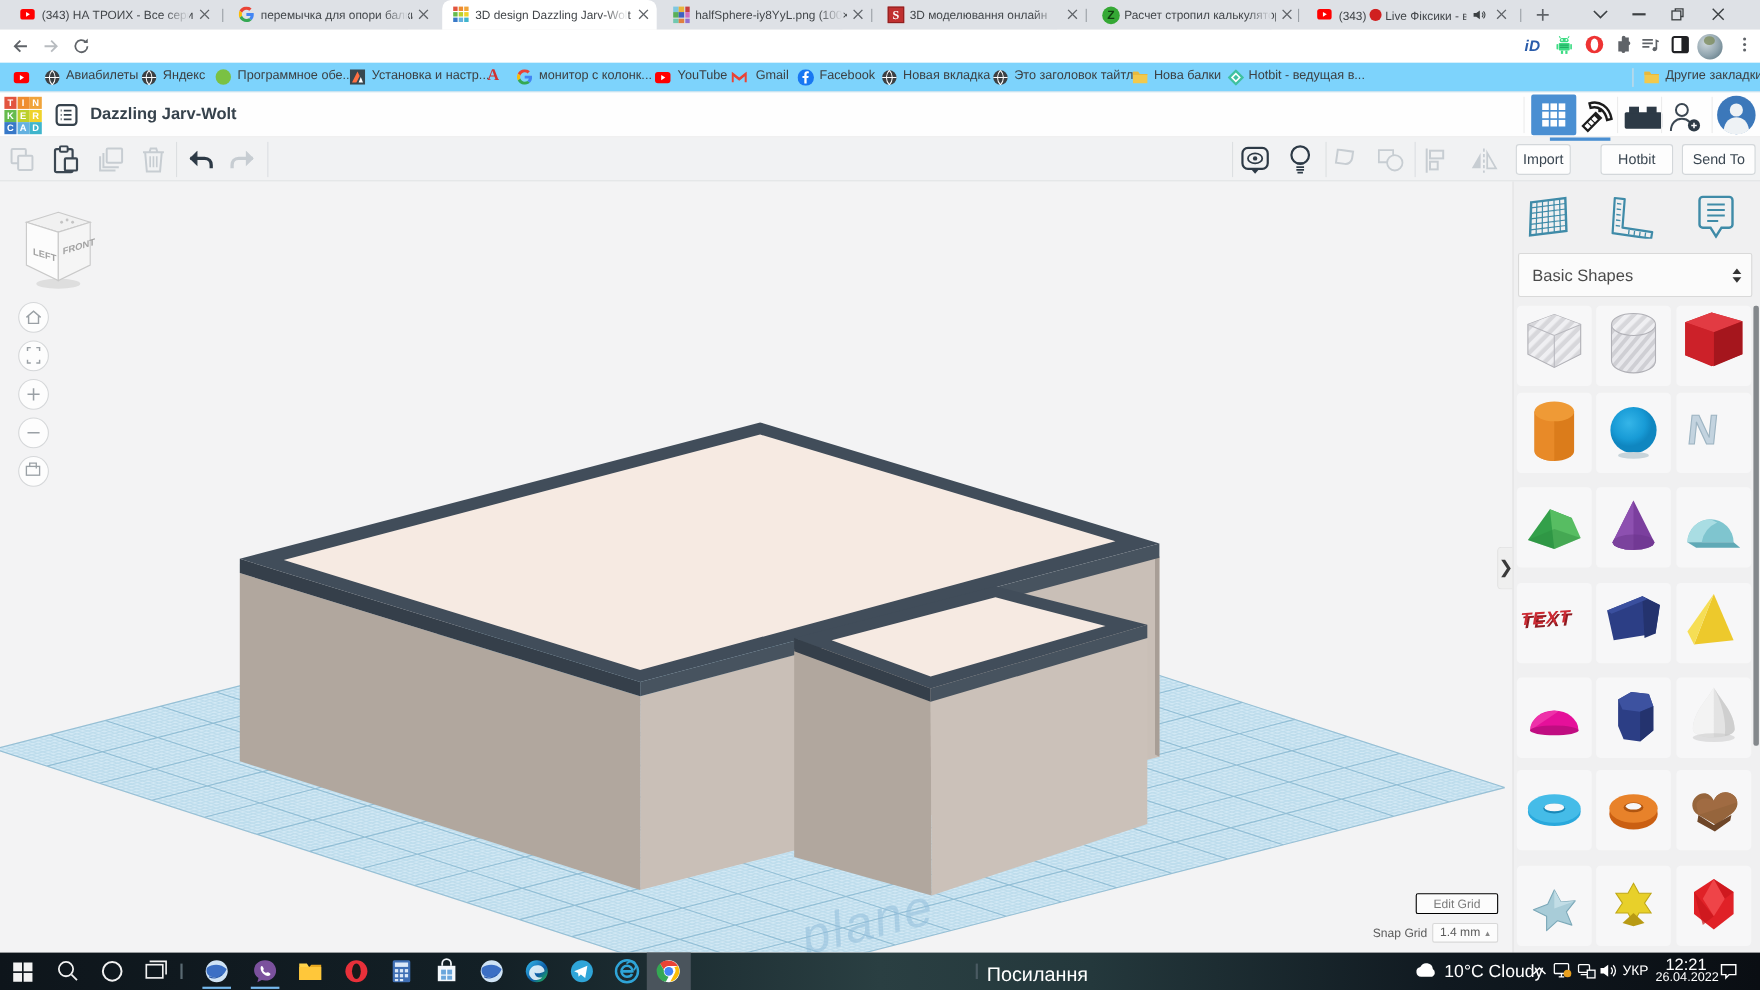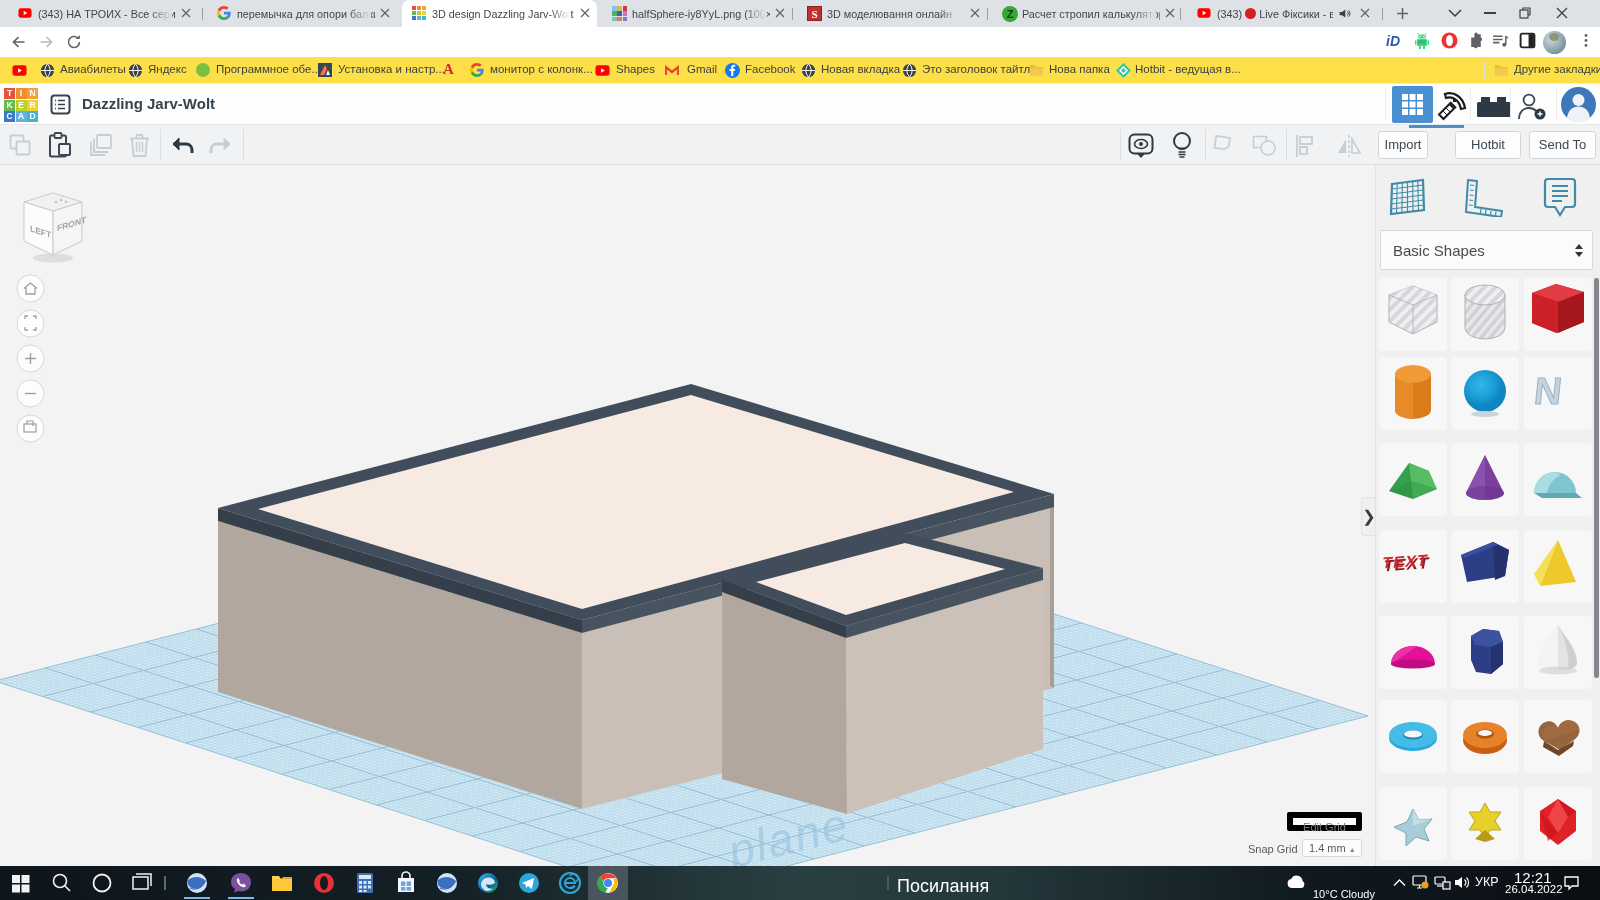--- a/index.html
+++ b/index.html
@@ -18,7 +18,7 @@
 #omni{position:absolute;left:95px;top:3.5px;width:1280px;height:23px;border-radius:12px;background:#f1f3f4;}
 #omni .url{position:absolute;left:27px;top:4.5px;font-size:13px;color:#202124;}
 
-#bookmarks{left:0;top:57px;width:1600px;height:27px;background:#fde047;border-bottom:1px solid #e8eaed;}
+#bookmarks{left:0;top:57px;width:1600px;height:27px;background:#7dd3fc;border-bottom:1px solid #e8eaed;}
 .bm{position:absolute;top:6px;height:16px;font-size:11.5px;color:#3c4043;white-space:nowrap;}
 
 #tkhead{left:0;top:84px;width:1600px;height:41px;background:#fefefe;border-bottom:1px solid #e7e7e7;}

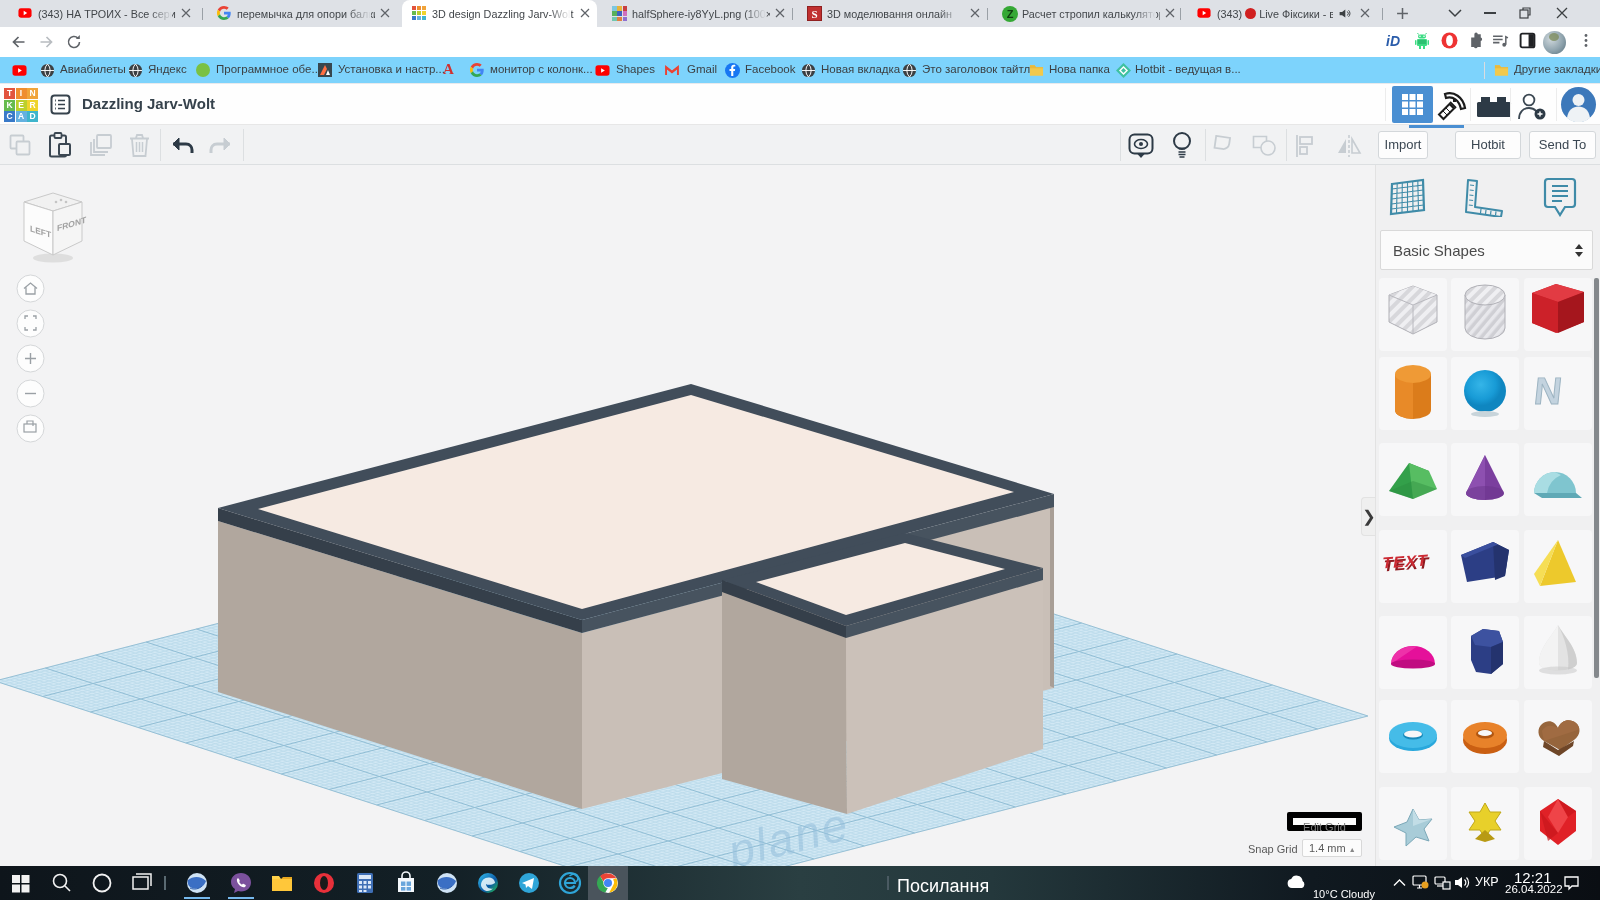--- a/index.html
+++ b/index.html
@@ -236,7 +236,7 @@
       <rect x="0.5" y="2.5" width="15" height="11" rx="2.8" fill="#f00"></rect>
       <path d="M6.5 5.5l4 2.5-4 2.5z" fill="#fff"></path>
     </svg>
-    <div class="bm" style="left:616px">Shapes</div>
+    <div class="bm" style="left:616px">YouTube</div>
     <svg class="abs" style="left:665px;top:8px" width="14" height="11" viewBox="0 0 16 12">
       <path d="M1.2 11V2l6.8 5.4L14.8 2v9" stroke-width="2.2" fill="none" stroke="#ea4335"></path>
       <path d="M1.2 2.6L8 8l6.8-5.4" stroke="#ea4335" stroke-width="2.2" fill="none"></path>

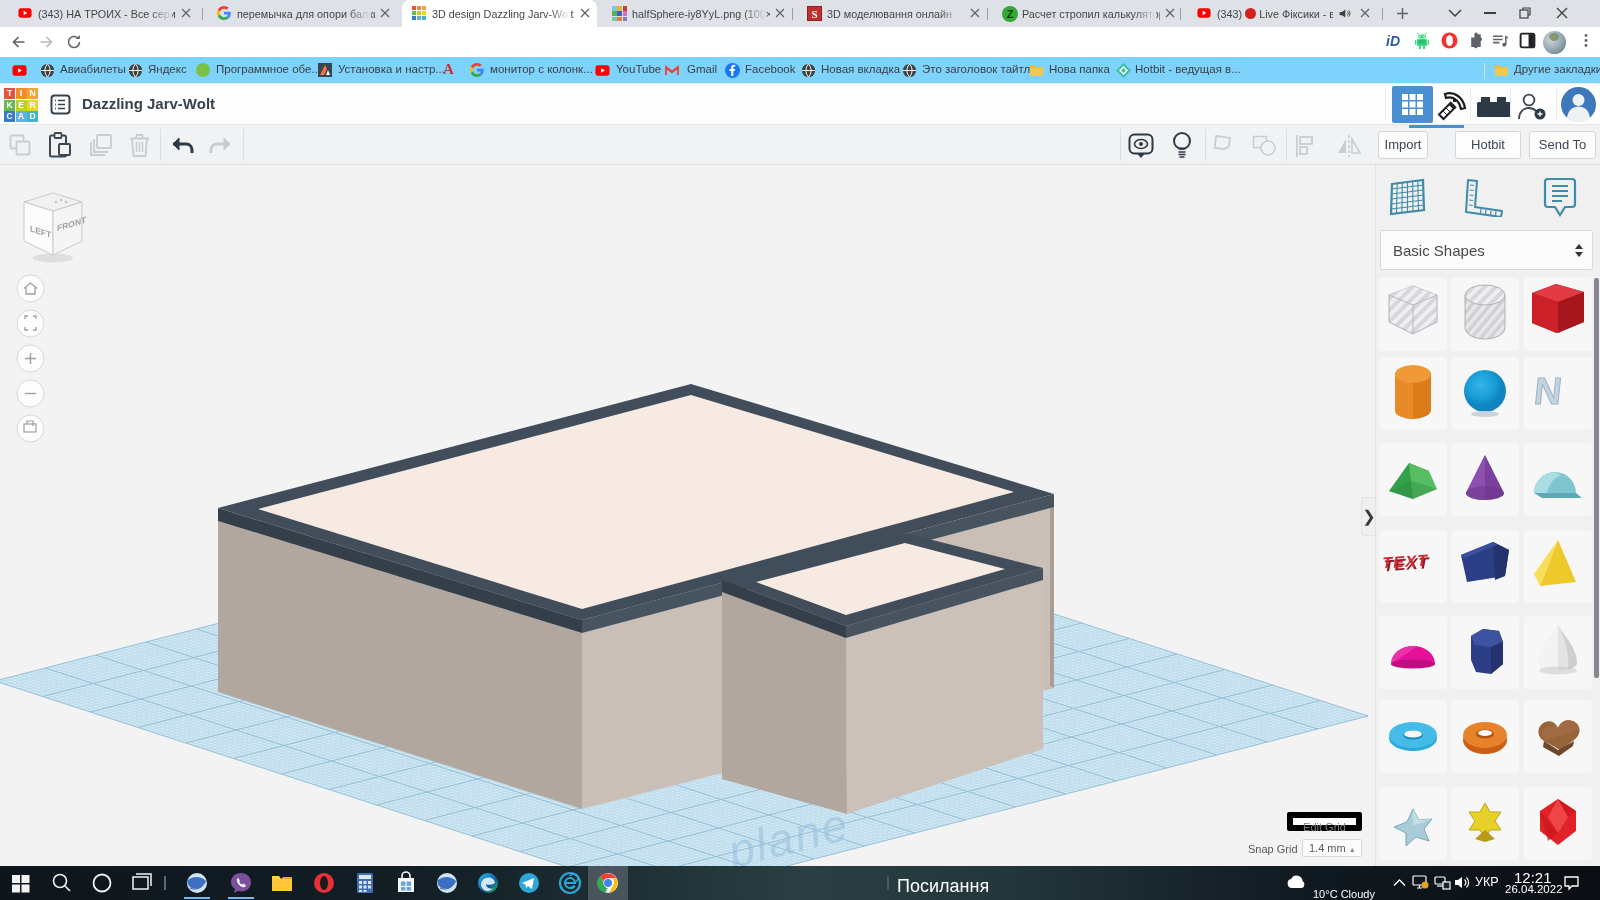--- a/index.html
+++ b/index.html
@@ -261,7 +261,7 @@
       <path d="M1 2h5l1.5 2H15v9H1z" fill="#f2c94c"></path>
       <path d="M1 2h5l1.5 2H15v1H1z" fill="#e8b93c"></path>
     </svg>
-    <div class="bm" style="left:1049px">Нова папка</div>
+    <div class="bm" style="left:1049px">Нова балки</div>
     <svg class="abs" style="left:1116px;top:6px" width="15" height="15" viewBox="0 0 15 15">
       <path d="M7.5 0L15 7.5 7.5 15 0 7.5z" fill="#3fc1a0"></path>
       <path d="M7.5 3L12 7.5 7.5 12 3 7.5z" fill="#fff"></path>

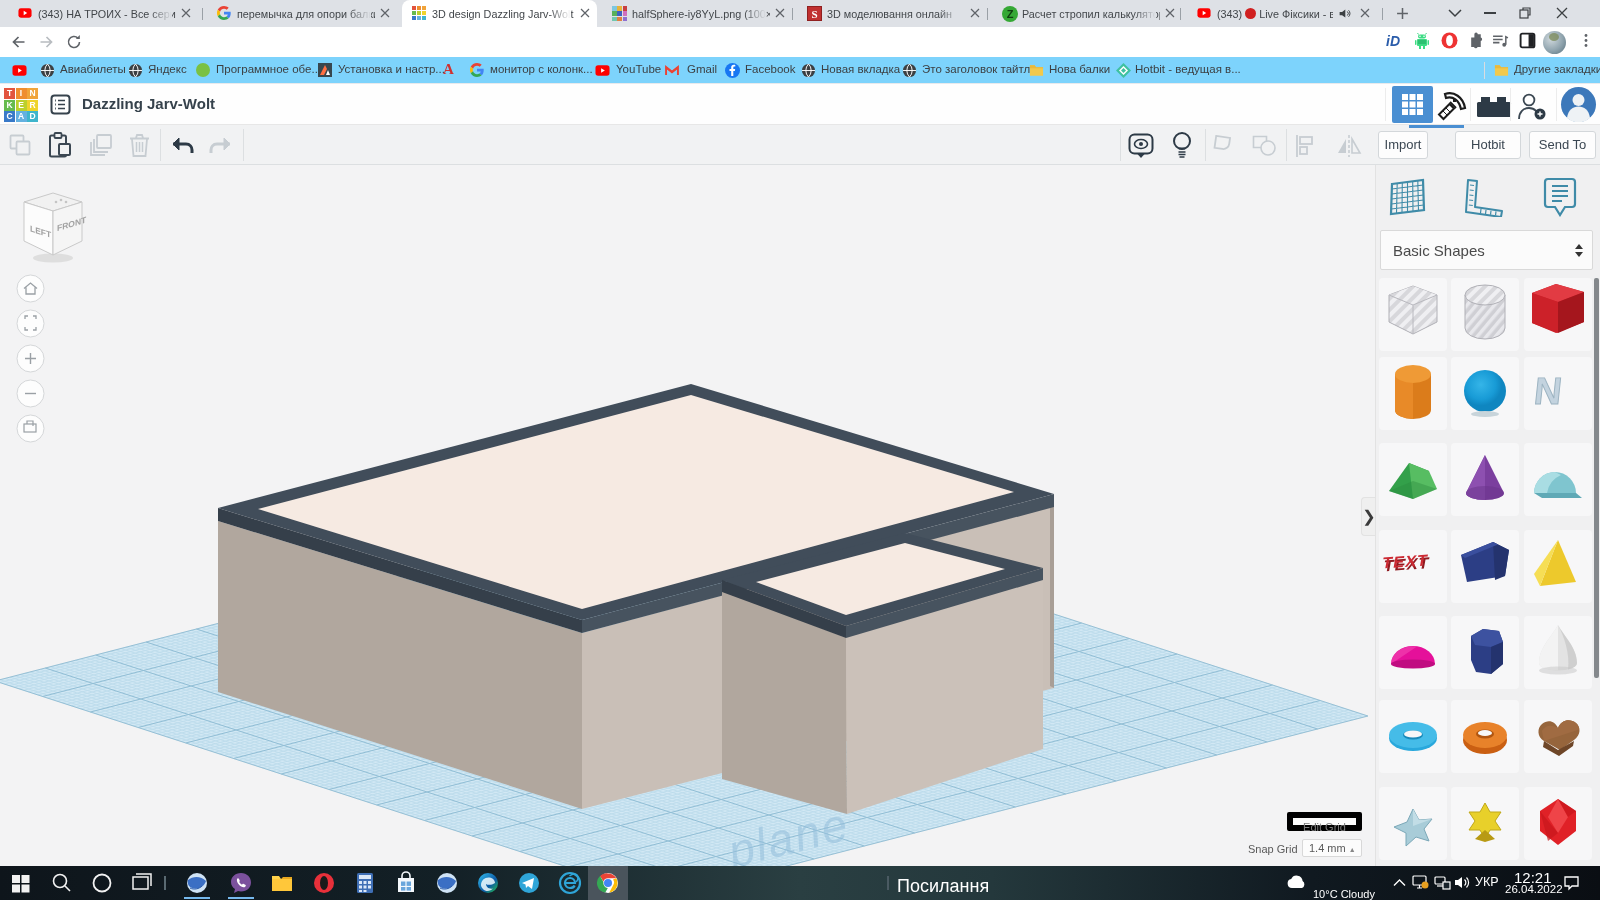--- a/index.html
+++ b/index.html
@@ -446,7 +446,7 @@
       <rect x="8" y="150" width="12" height="8" fill="none" stroke="#9aa0a5" stroke-width="1.2"></rect>
       <path d="M11 150v-3h6v5" fill="none" stroke="#9aa0a5" stroke-width="1.2"></path>
     </svg>
-    <div class="abs" style="left:1287px;top:647px;width:75px;height:19px;background:#fcfcfc;border:6px solid #000000;border-radius:2px;font-size:11px;color:#7a7a7a;text-align:center;line-height:18px">Edit Grid</div>
+    <div class="abs" style="left:1287px;top:647px;width:75px;height:19px;background:#fcfcfc;border:1px solid #000000;border-radius:2px;font-size:11px;color:#7a7a7a;text-align:center;line-height:18px">Edit Grid</div>
     <div class="abs" style="left:1248px;top:678px;font-size:11px;color:#5a5a5a">Snap Grid</div>
     <div class="abs" style="left:1302px;top:674px;width:60px;height:18px;background:#fcfcfc;border:1px solid #d8d8d8;border-radius:2px;font-size:11px;color:#5a5a5a;line-height:17px"><span style="margin-left:6px">1.4 mm</span> <span style="font-size:7px;color:#888">▲</span></div>
     <div class="abs" style="left:1361px;top:332px;width:15px;height:39px;background:#efefef;border:1px solid #e2e2e2;border-right:none;border-radius:4px 0 0 4px;color:#3a3a3a;font-size:16px;text-align:center;line-height:38px">❯</div>

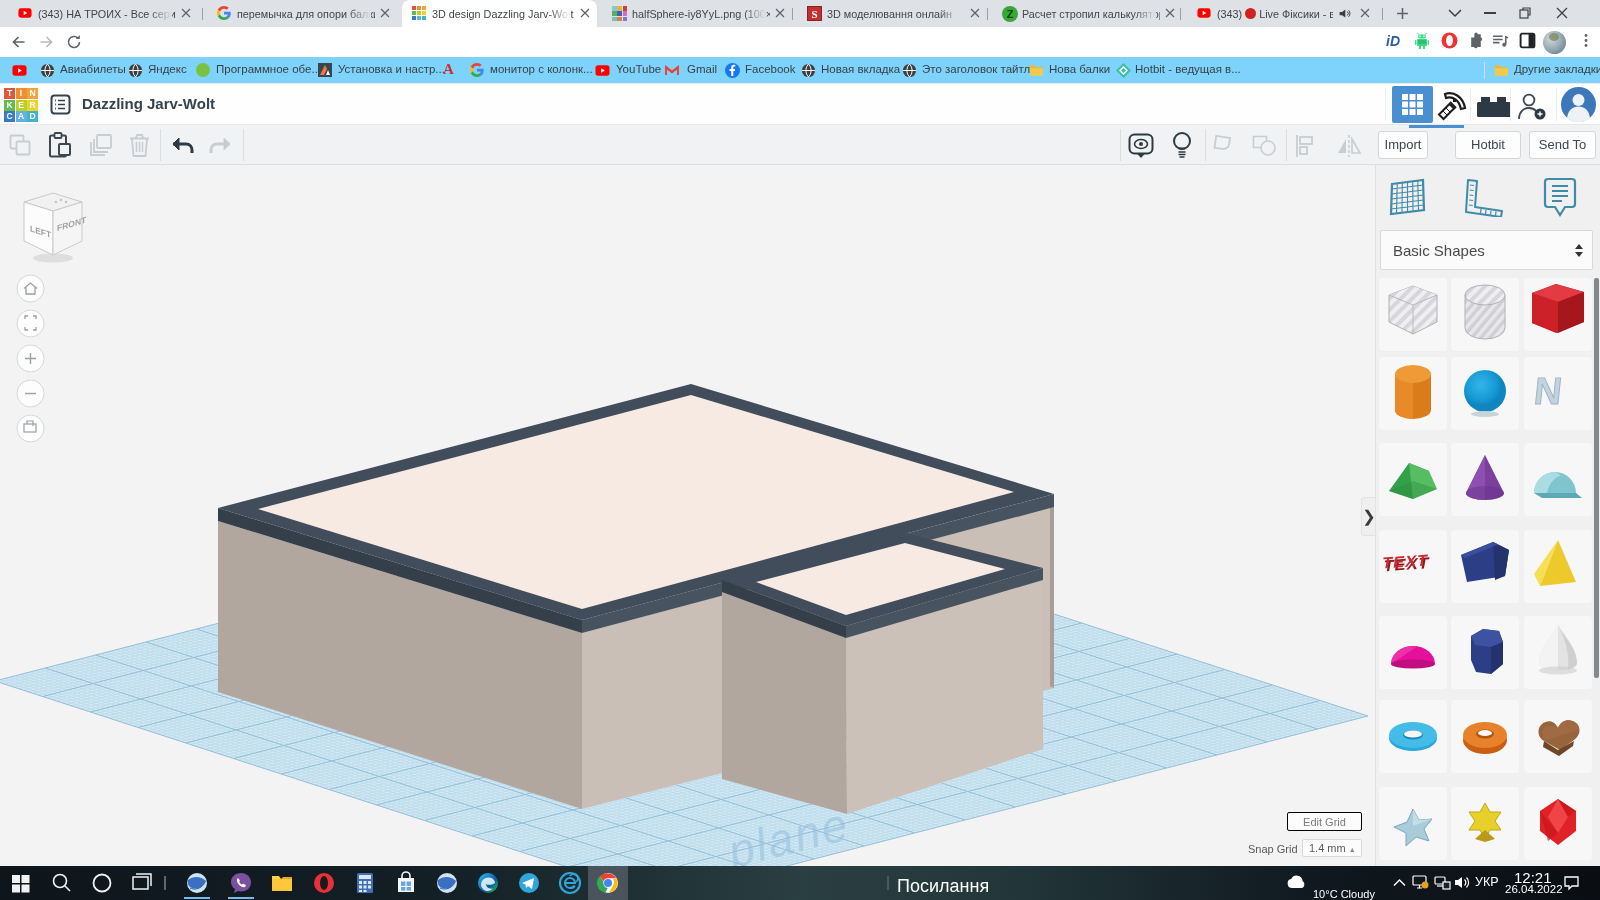--- a/index.html
+++ b/index.html
@@ -716,7 +716,7 @@
     <svg class="abs" style="left:1286px;top:8px" width="22" height="18" viewBox="0 0 22 18">
       <path d="M6 14a4.5 4.5 0 01-.8-8.9A6 6 0 0116.6 7 4 4 0 0116 14z" fill="#fff"></path>
     </svg>
-    <div class="trtext" style="left:1313px;top:22px;font-size:11px">10°C Cloudy</div>
+    <div class="trtext" style="left:1313px;top:9px;font-size:16px">10°C Cloudy</div>
     <svg class="abs" style="left:1393px;top:12px" width="13" height="9" viewBox="0 0 13 9">
       <path d="M1 7.5L6.5 2 12 7.5" stroke="#fff" stroke-width="1.4" fill="none"></path>
     </svg>

